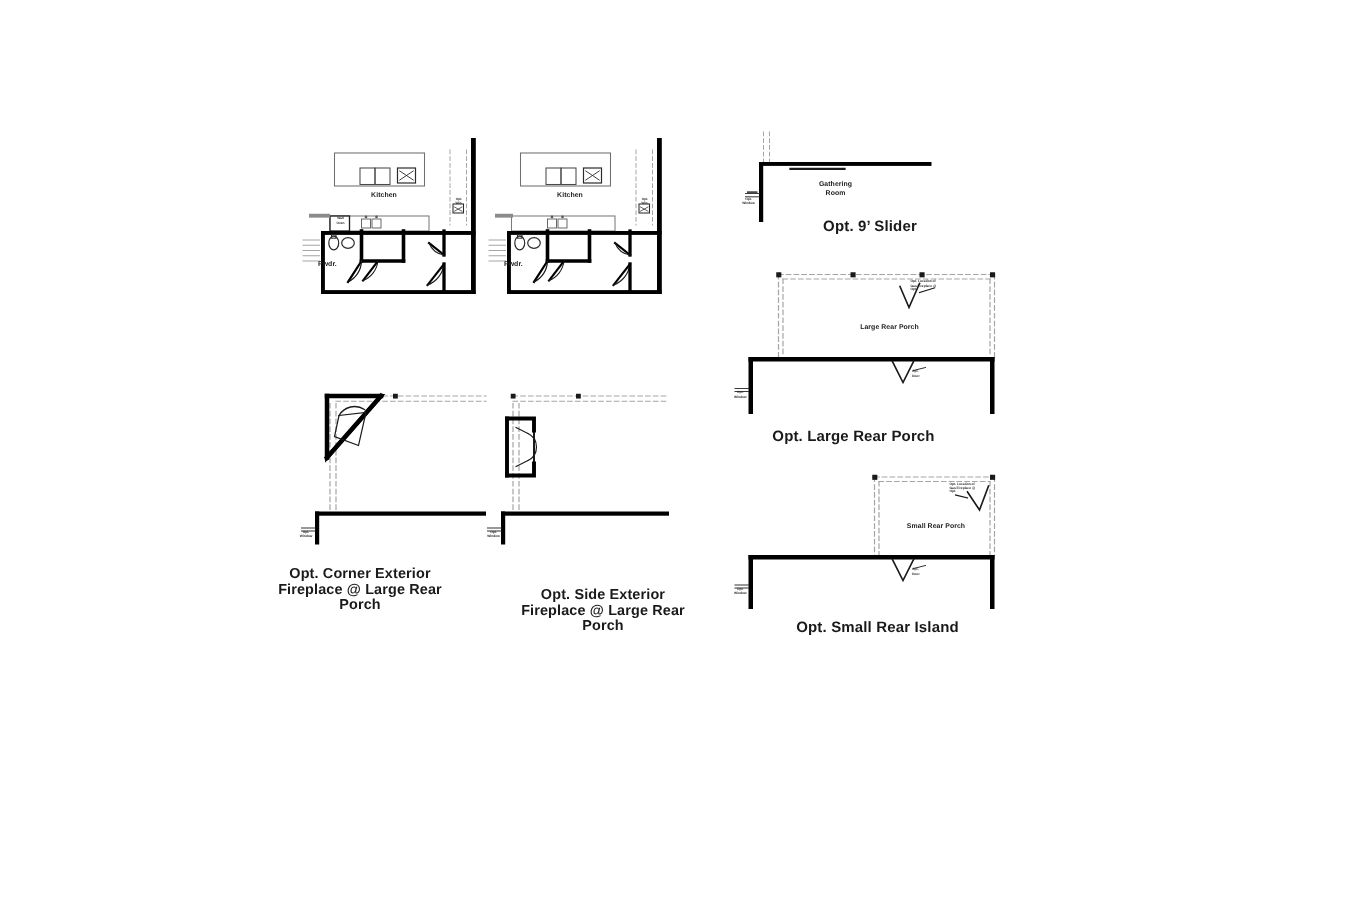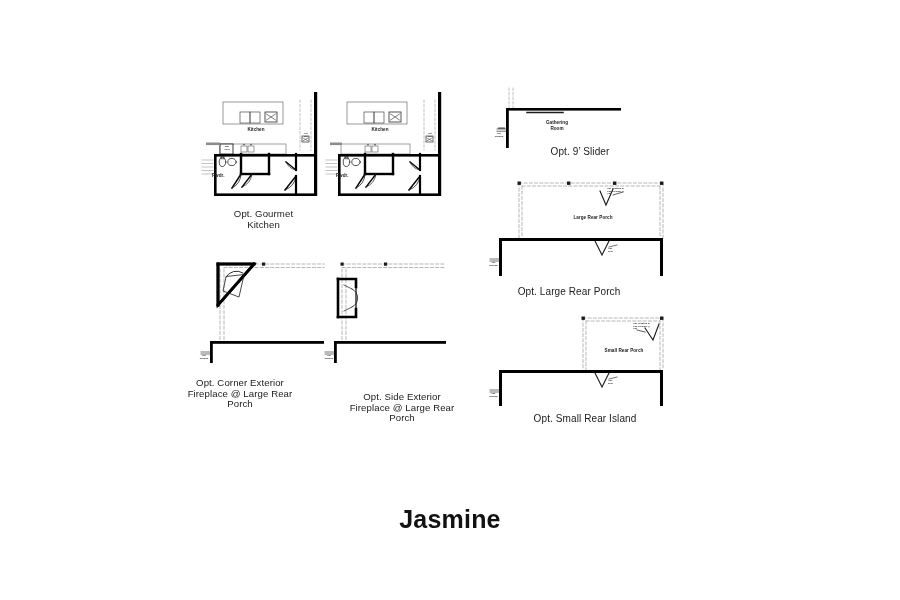--- a/index.html
+++ b/index.html
@@ -20,7 +20,7 @@
     position: absolute;
     text-align: center;
     font-family: "Liberation Sans", sans-serif;
-    font-weight: normal;
+    font-weight: bold;
     color: #1a1a1a;
     line-height: 1.12;
     letter-spacing: 0.1px;

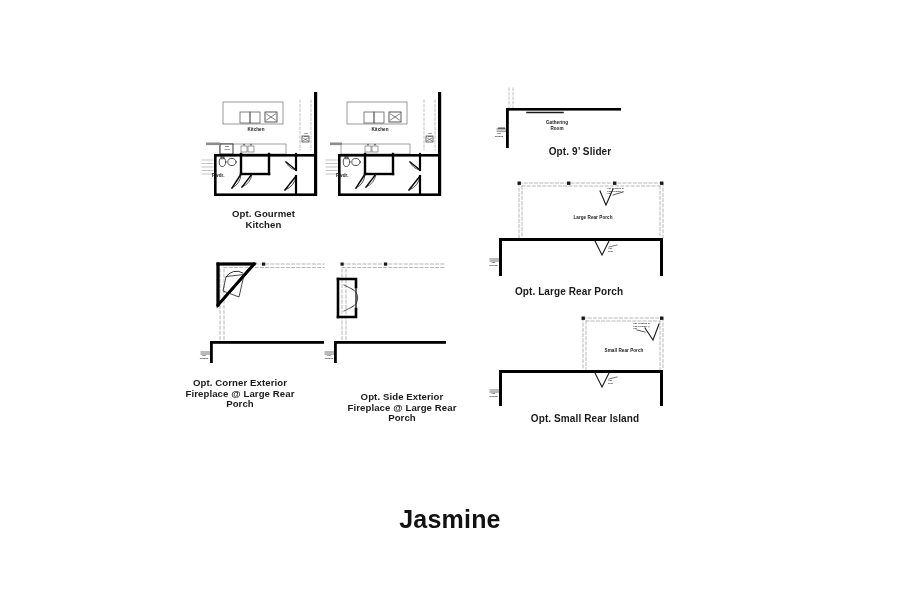--- a/index.html
+++ b/index.html
@@ -151,8 +151,6 @@
     <div class="tinytext" style="left:104px; top:40px; width:12px;">Opt.
 Win.</div>
   </div>
-  <div class="cap cap-sm" style="left:186px; top:209px; width:155px;">Opt. Gourmet
-Kitchen</div>
 
   <div class="plate" style="left:320px; top:92px;">
     <svg width="140" height="110" viewBox="0 0 140 110">

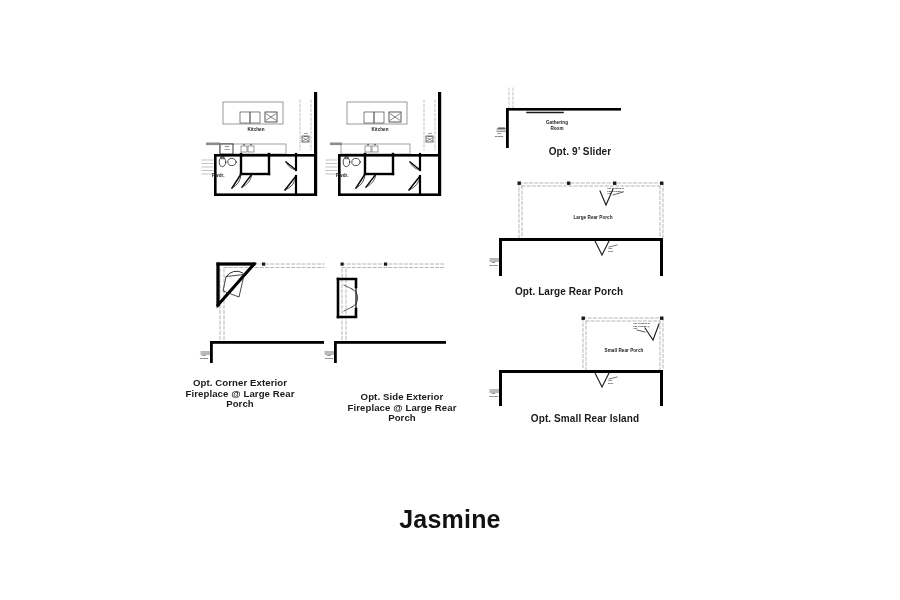--- a/index.html
+++ b/index.html
@@ -398,7 +398,6 @@
   <div class="cap cap-md" style="left:490px; top:413px; width:190px;">Opt. Small Rear Island</div>
 
   <div id="title-block">
-    <div class="t1">Jasmine</div>
   </div>
 
 </div>

